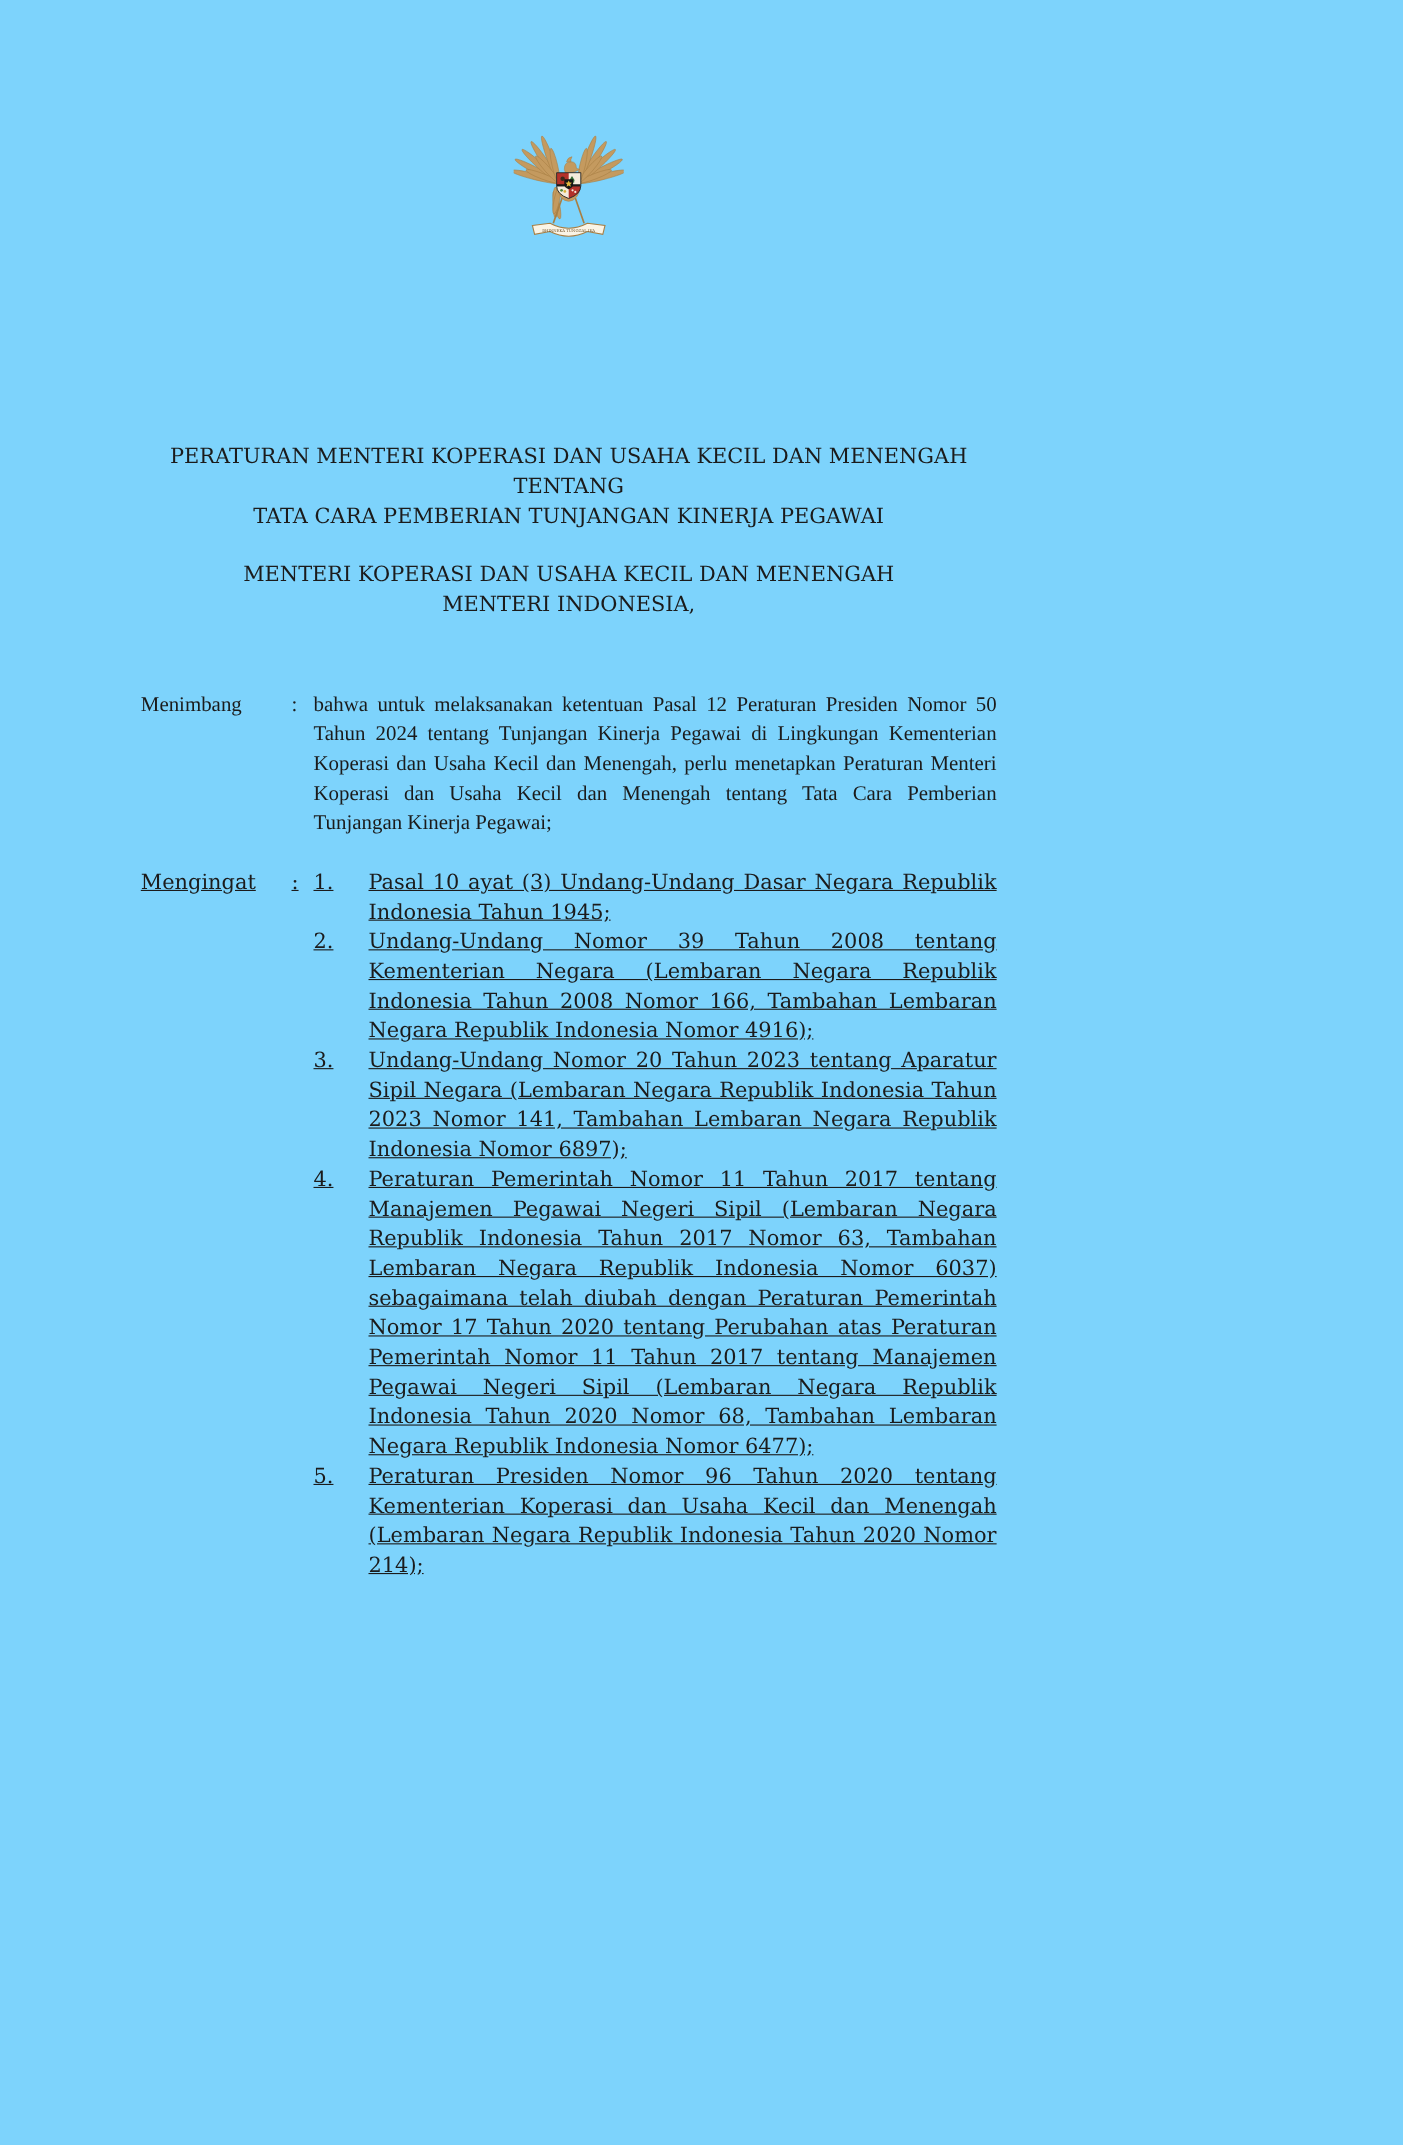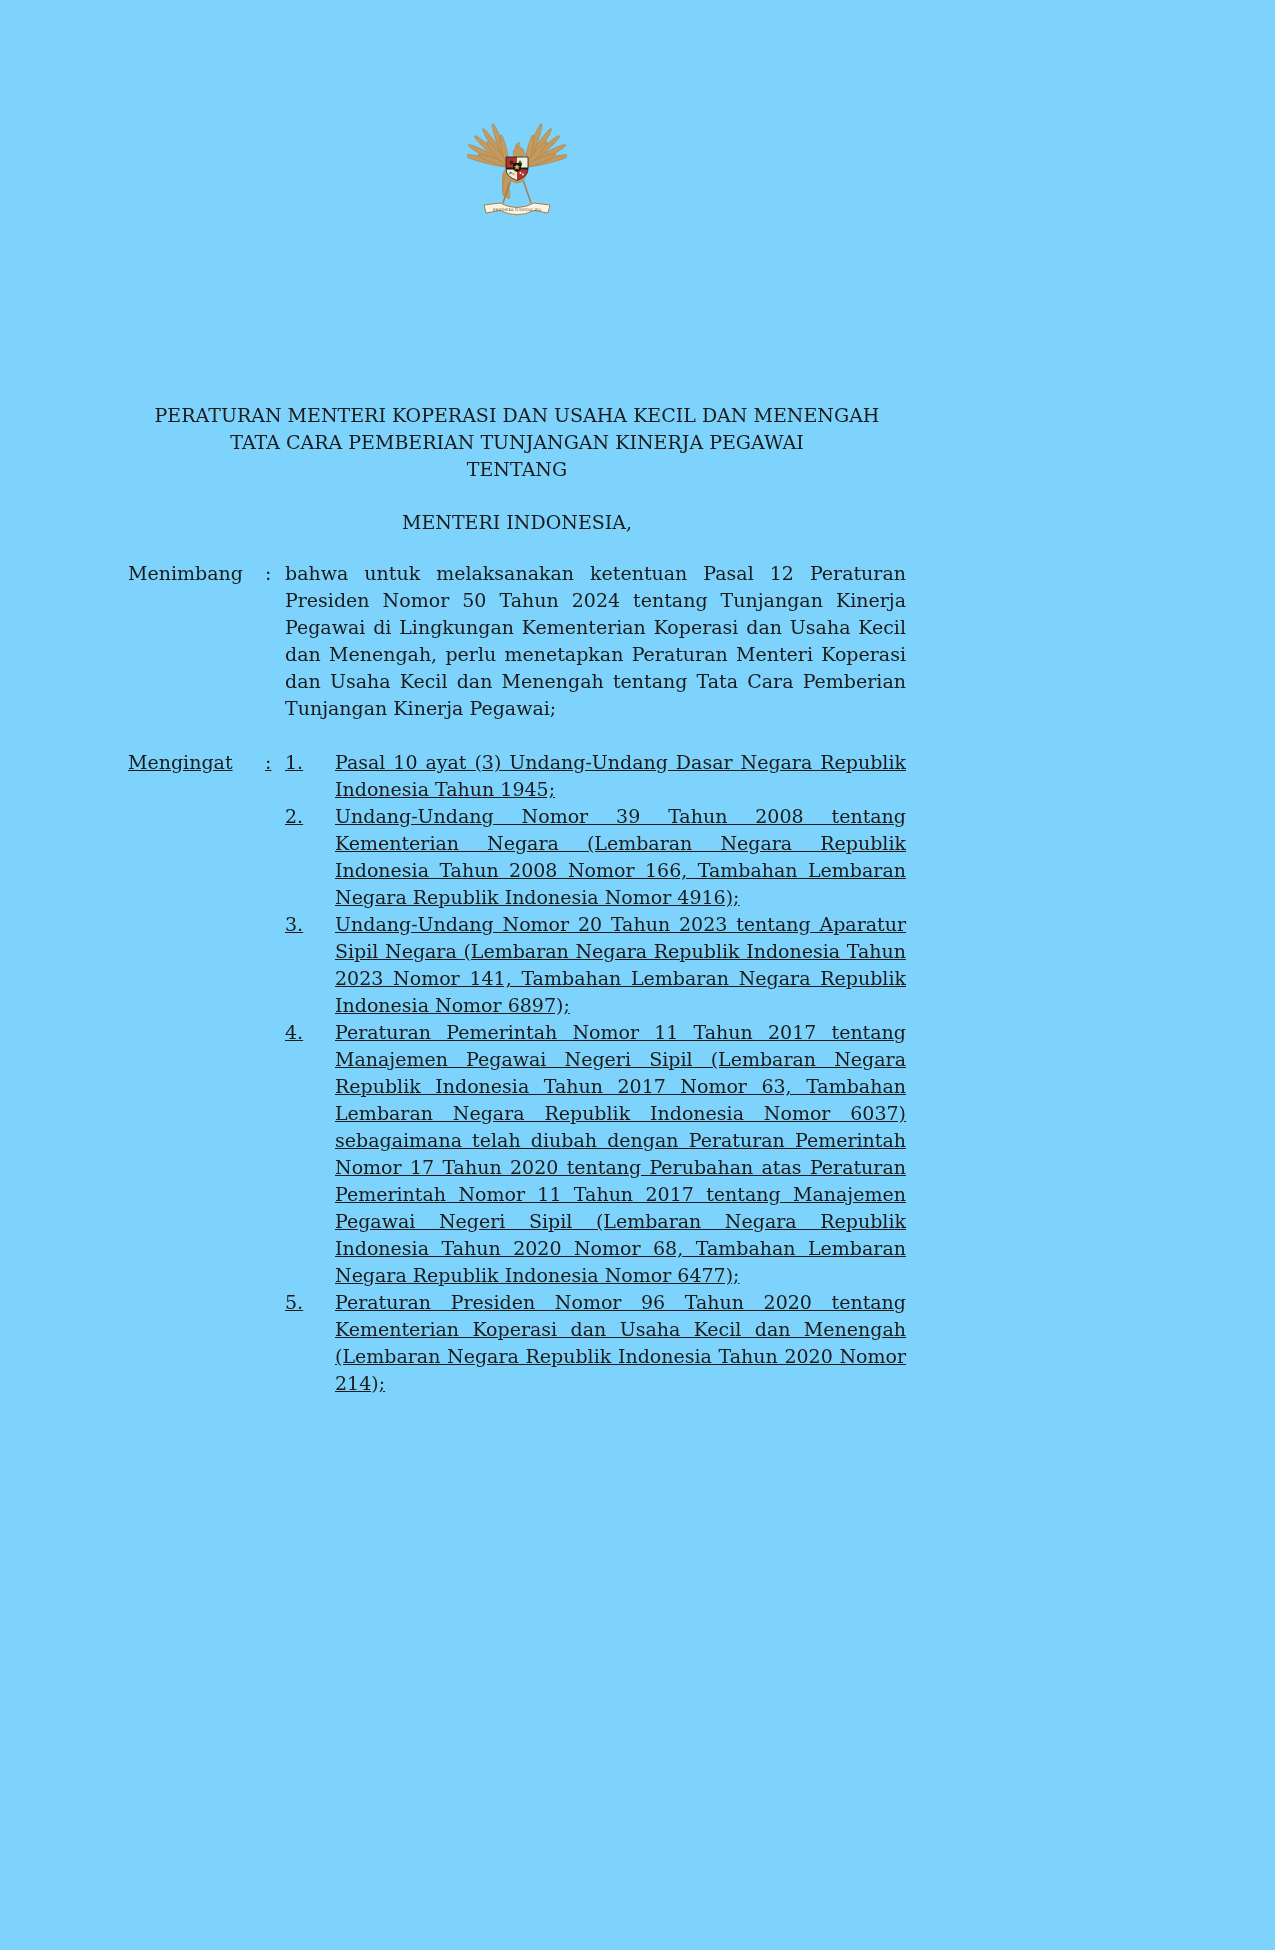--- a/index.html
+++ b/index.html
@@ -138,8 +138,8 @@
 
     <div class="title-block">
       <div class="title-line">PERATURAN MENTERI KOPERASI DAN USAHA KECIL DAN MENENGAH</div>
+      <div class="title-line">TENTANG</div>
       <div class="title-line">TATA CARA PEMBERIAN TUNJANGAN KINERJA PEGAWAI</div>
-      <div class="title-line">TENTANG</div>
     </div>
 
 

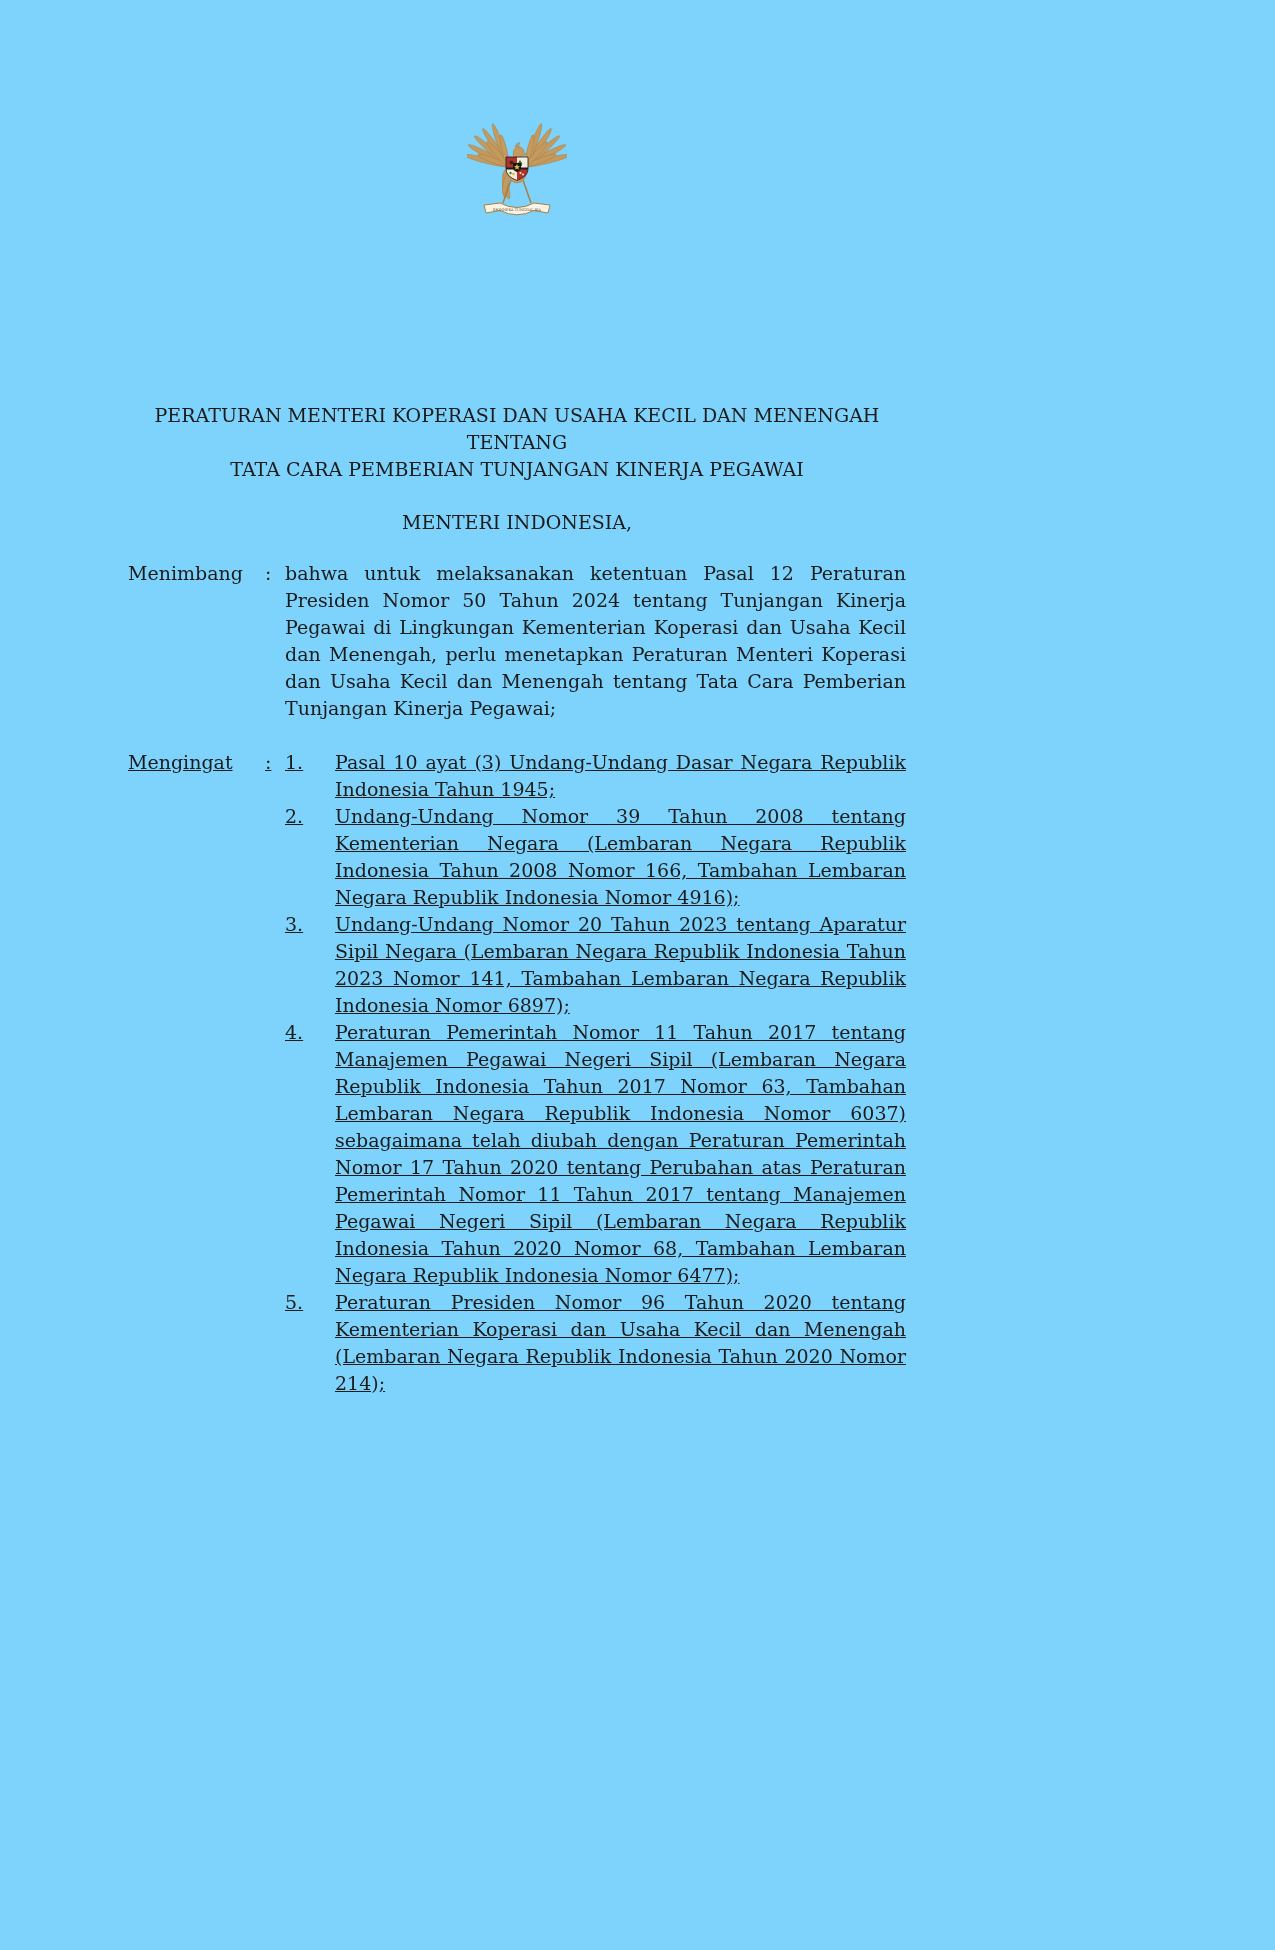--- a/index.html
+++ b/index.html
@@ -144,6 +144,7 @@
 
 
     <div class="authority">
+      <div>MENTERI KOPERASI DAN USAHA KECIL DAN MENENGAH</div>
       <div>MENTERI INDONESIA,</div>
     </div>
 

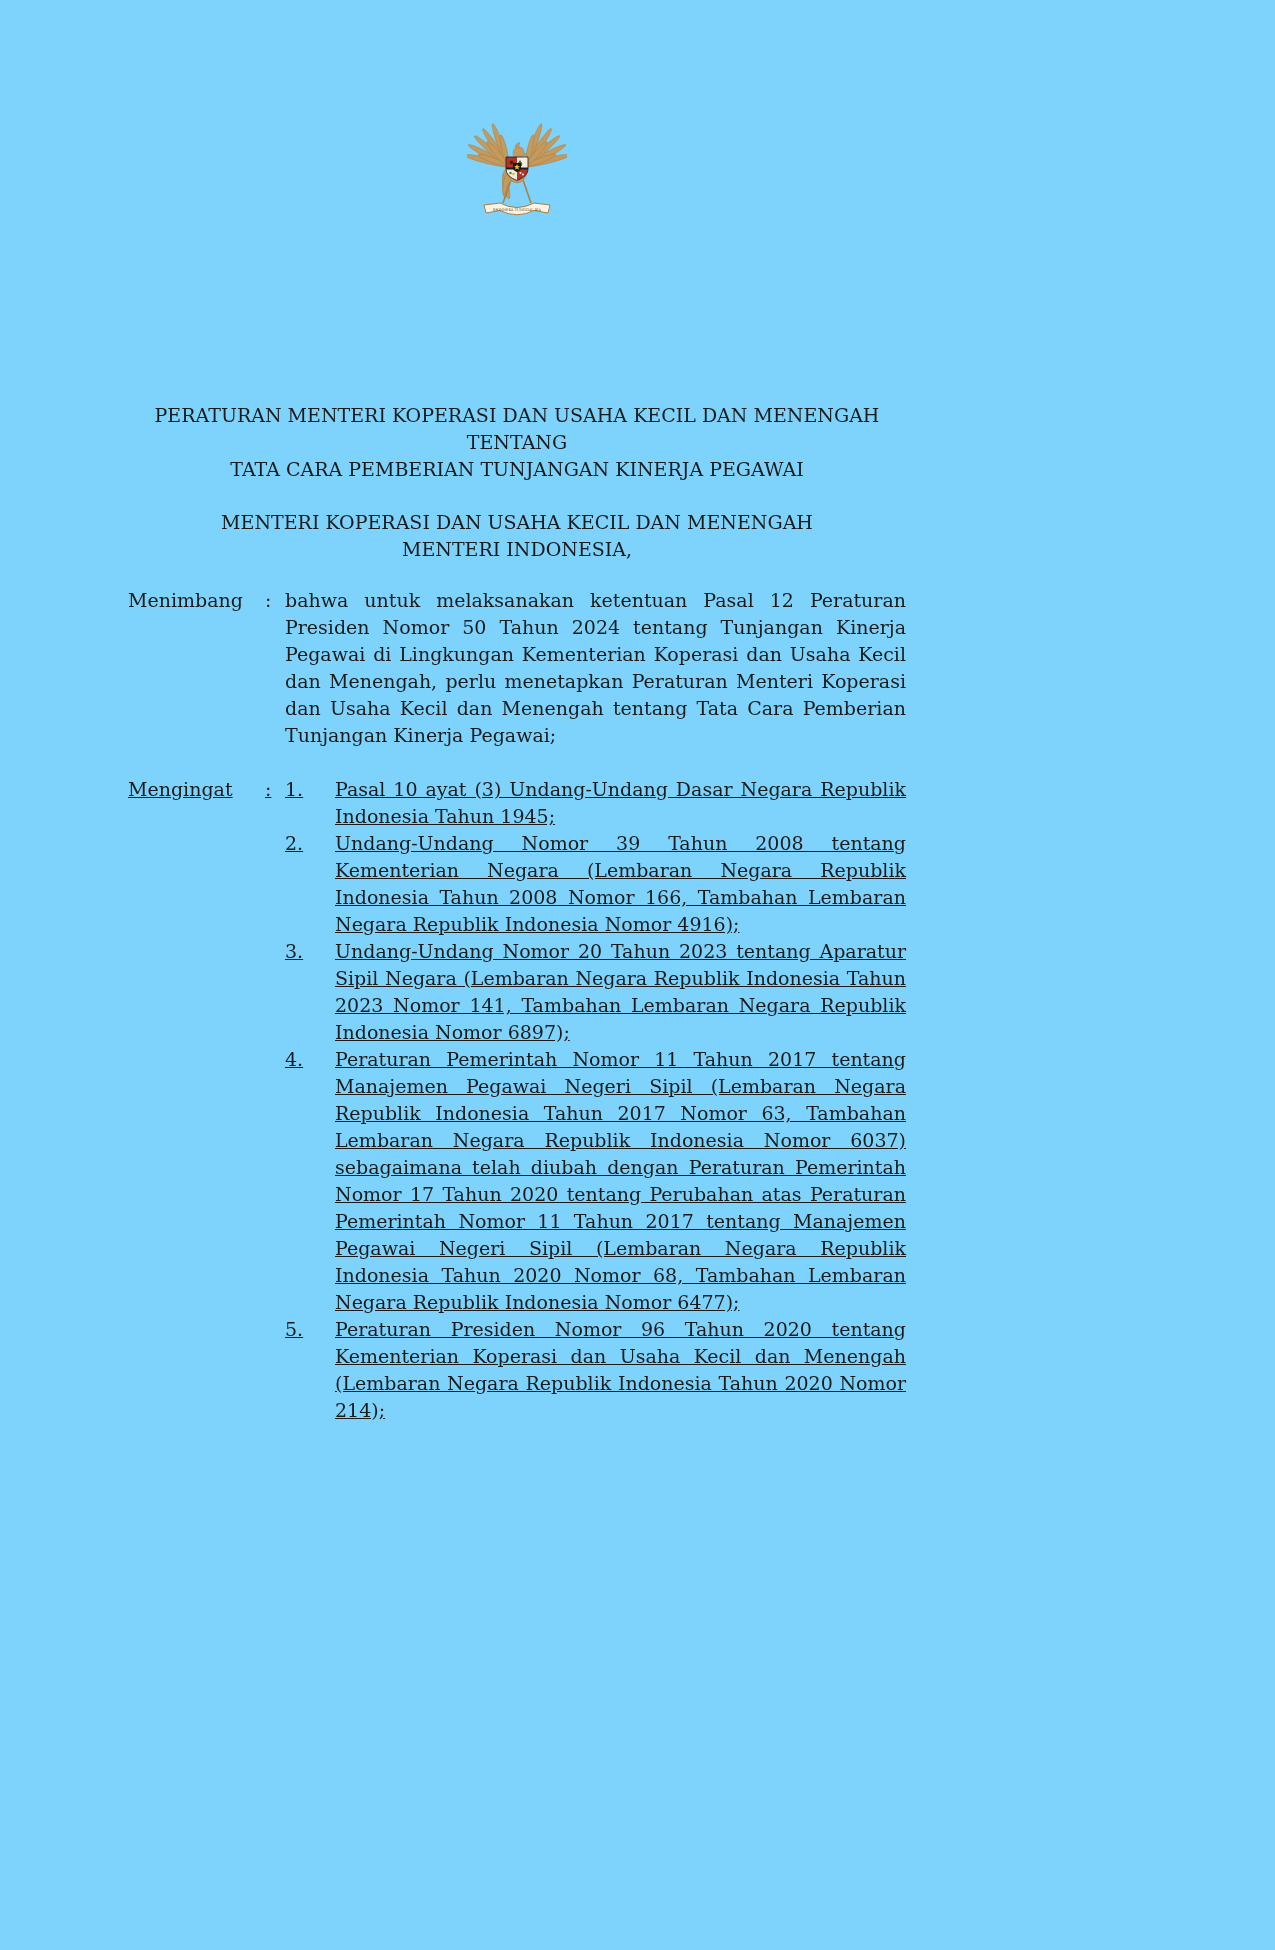--- a/index.html
+++ b/index.html
@@ -47,7 +47,7 @@
     grid-template-columns: 137px 20px 1fr;
     align-items: start;
   }
-  .section-menimbang { margin-top: 24px; }
+  .section-menimbang { margin-top: 64px; font-family: Liberation Serif, serif; }
   .section-mengingat { margin-top: 27px; text-decoration: underline; }
   .just { text-align: justify; }
   .item {

